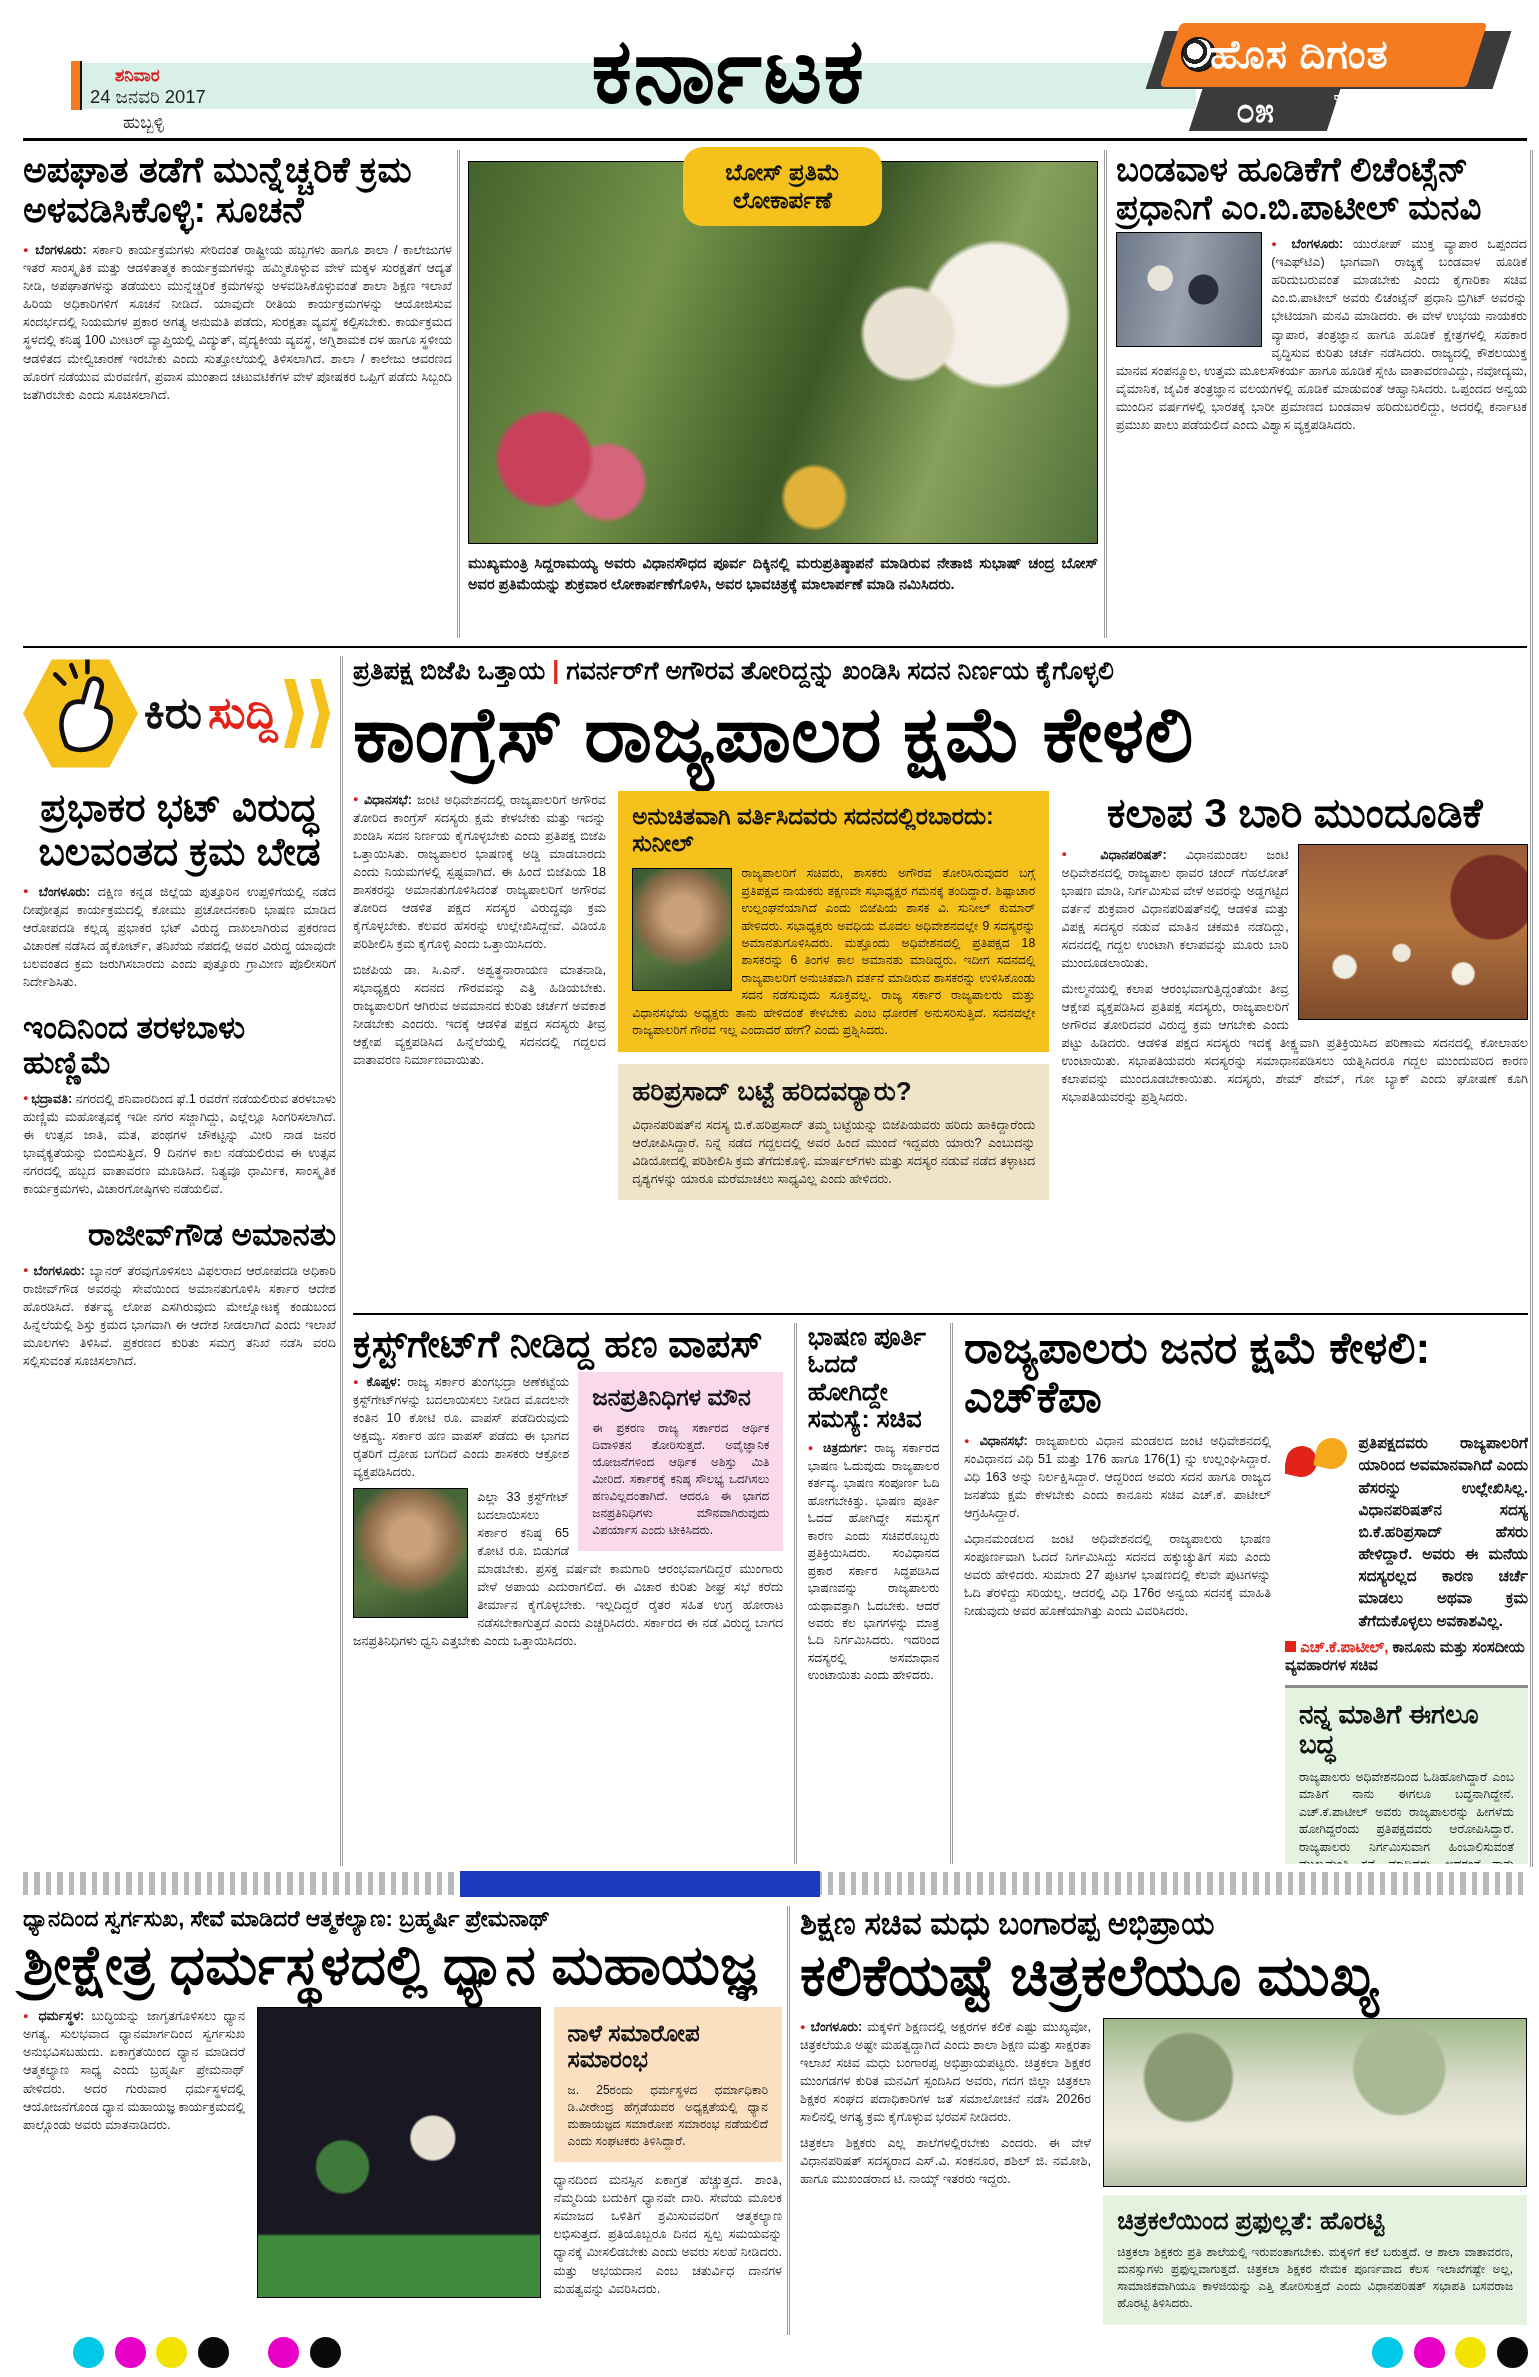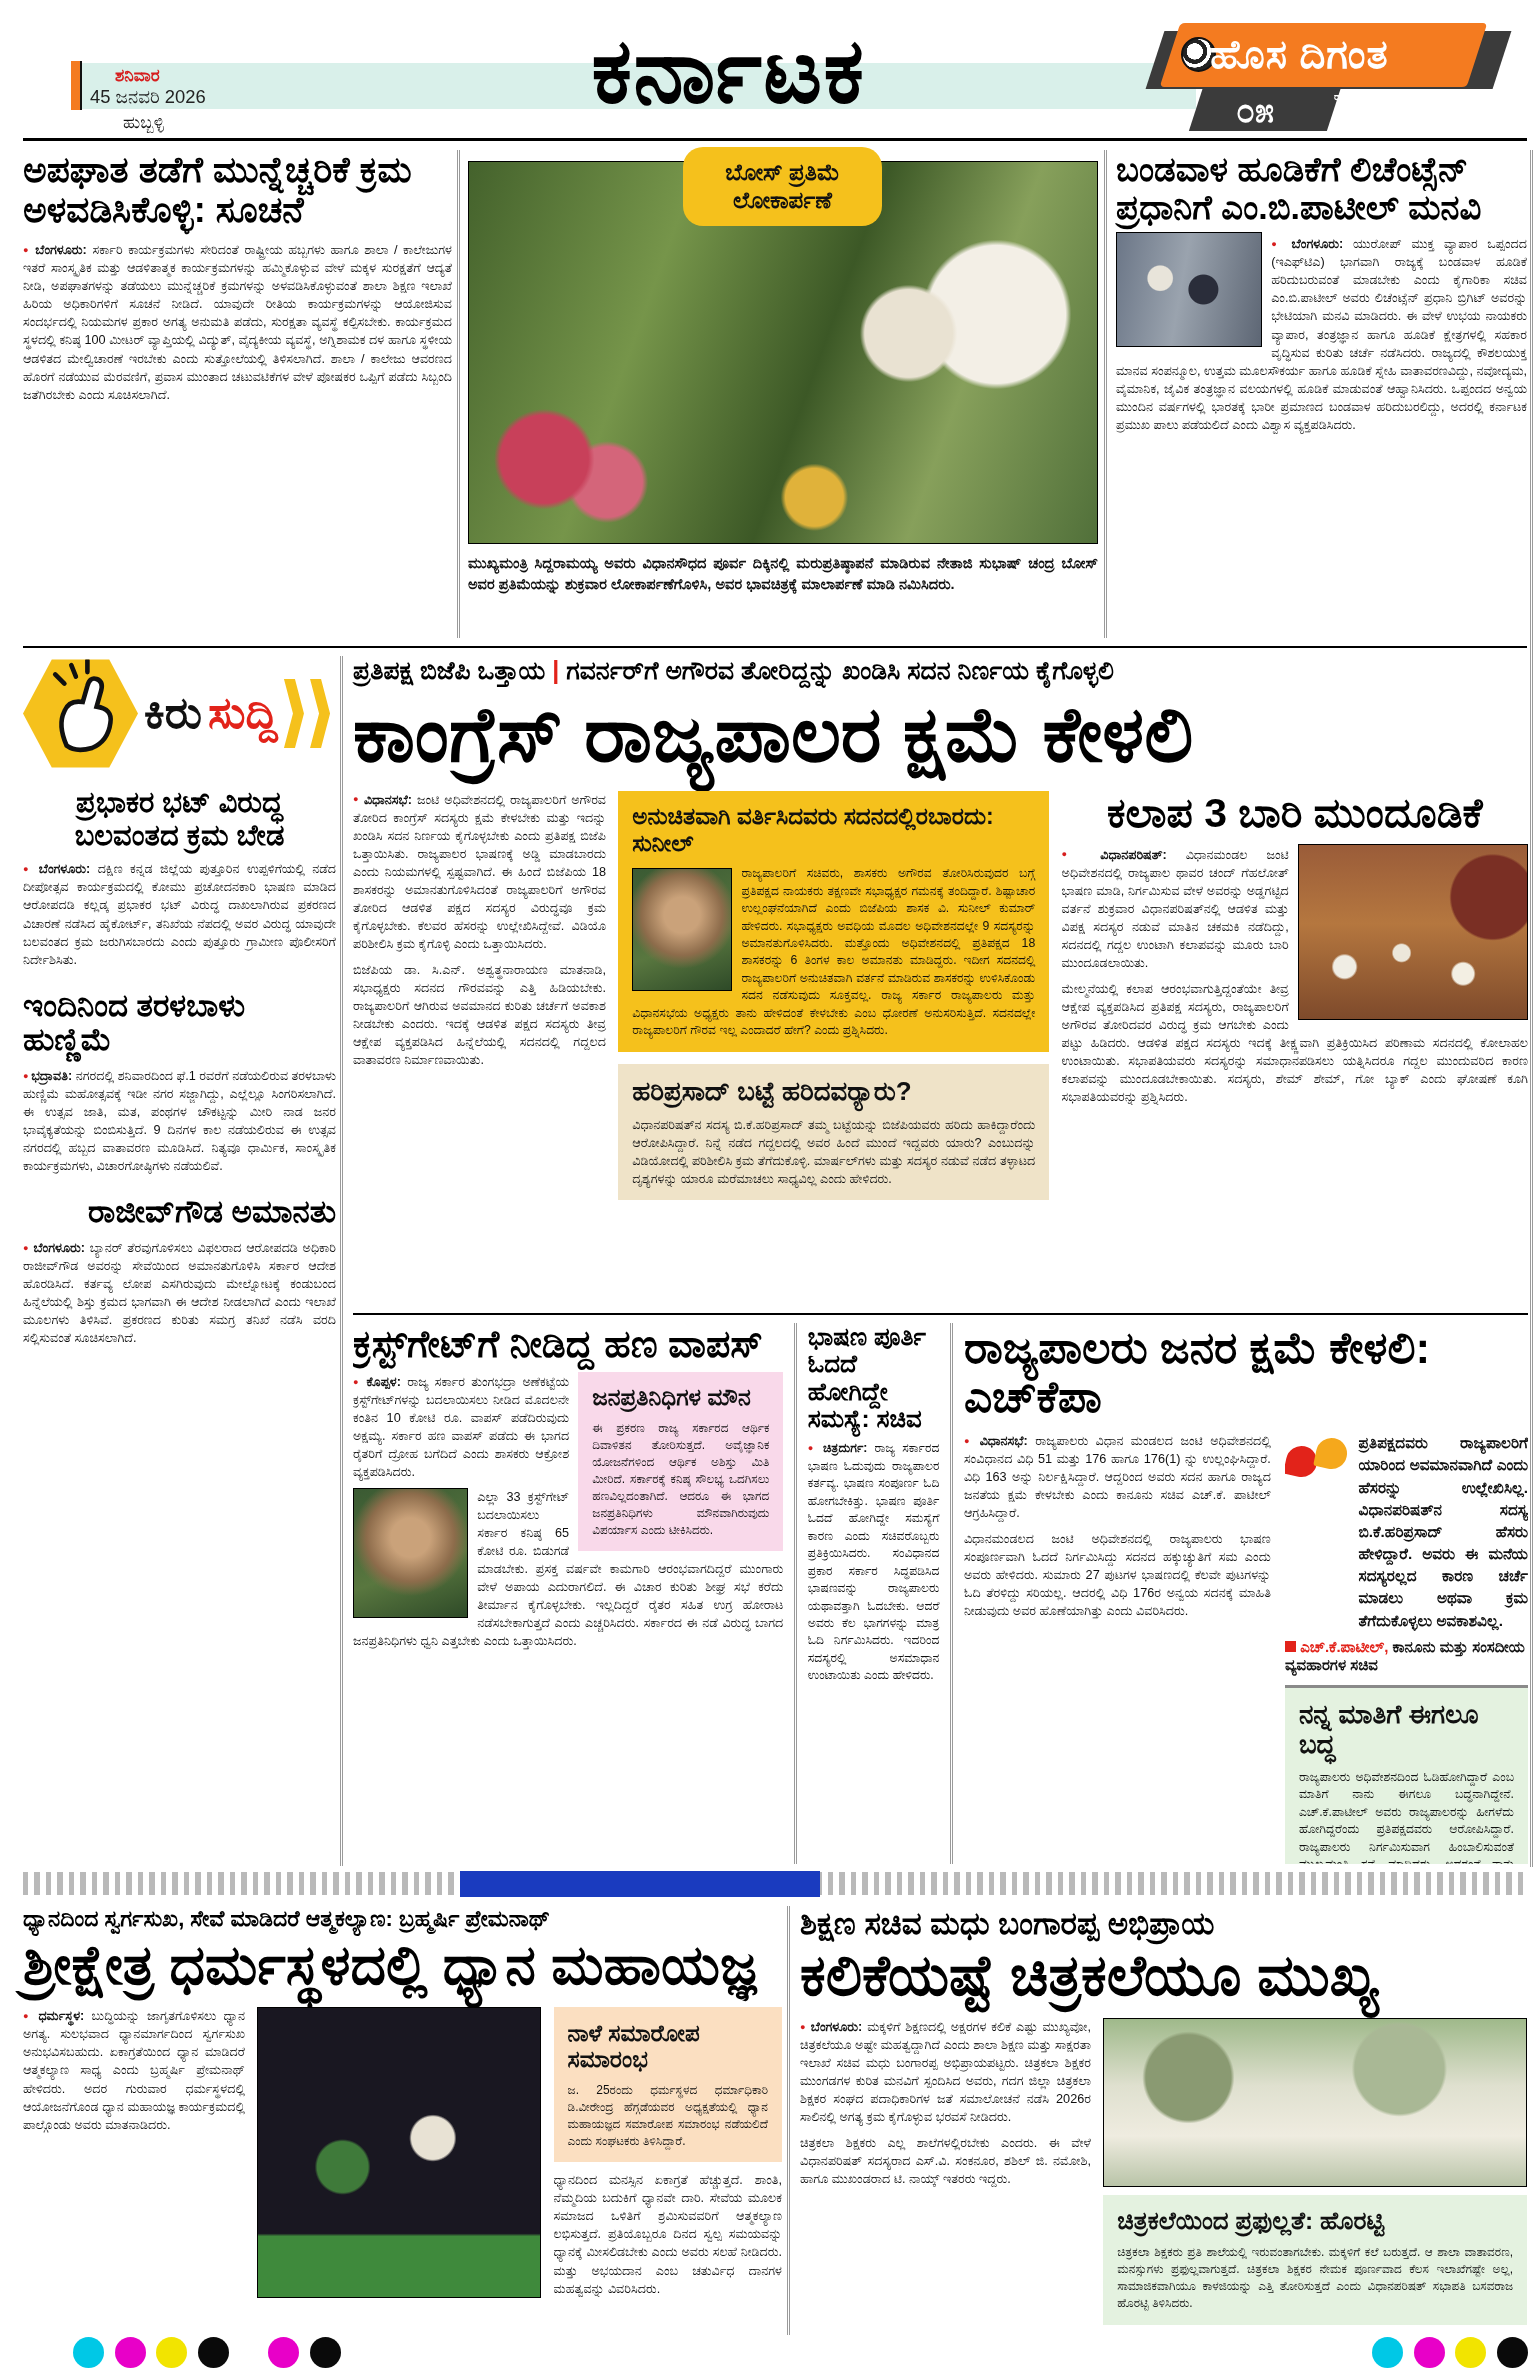--- a/index.html
+++ b/index.html
@@ -93,7 +93,7 @@
 <div class="abs mint-strip"></div>
 <div class="abs orange-tab"></div>
 <div class="abs ed-day">ಶನಿವಾರ</div>
-<div class="abs ed-date">45 ಜನವರಿ 2026</div>
+<div class="abs ed-date">24 ಜನವರಿ 2017</div>
 <div class="abs ed-city">ಹುಬ್ಬಳ್ಳಿ</div>
 <div class="abs section-title">ಕರ್ನಾಟಕ</div>
 <div class="abs logo-wrap">

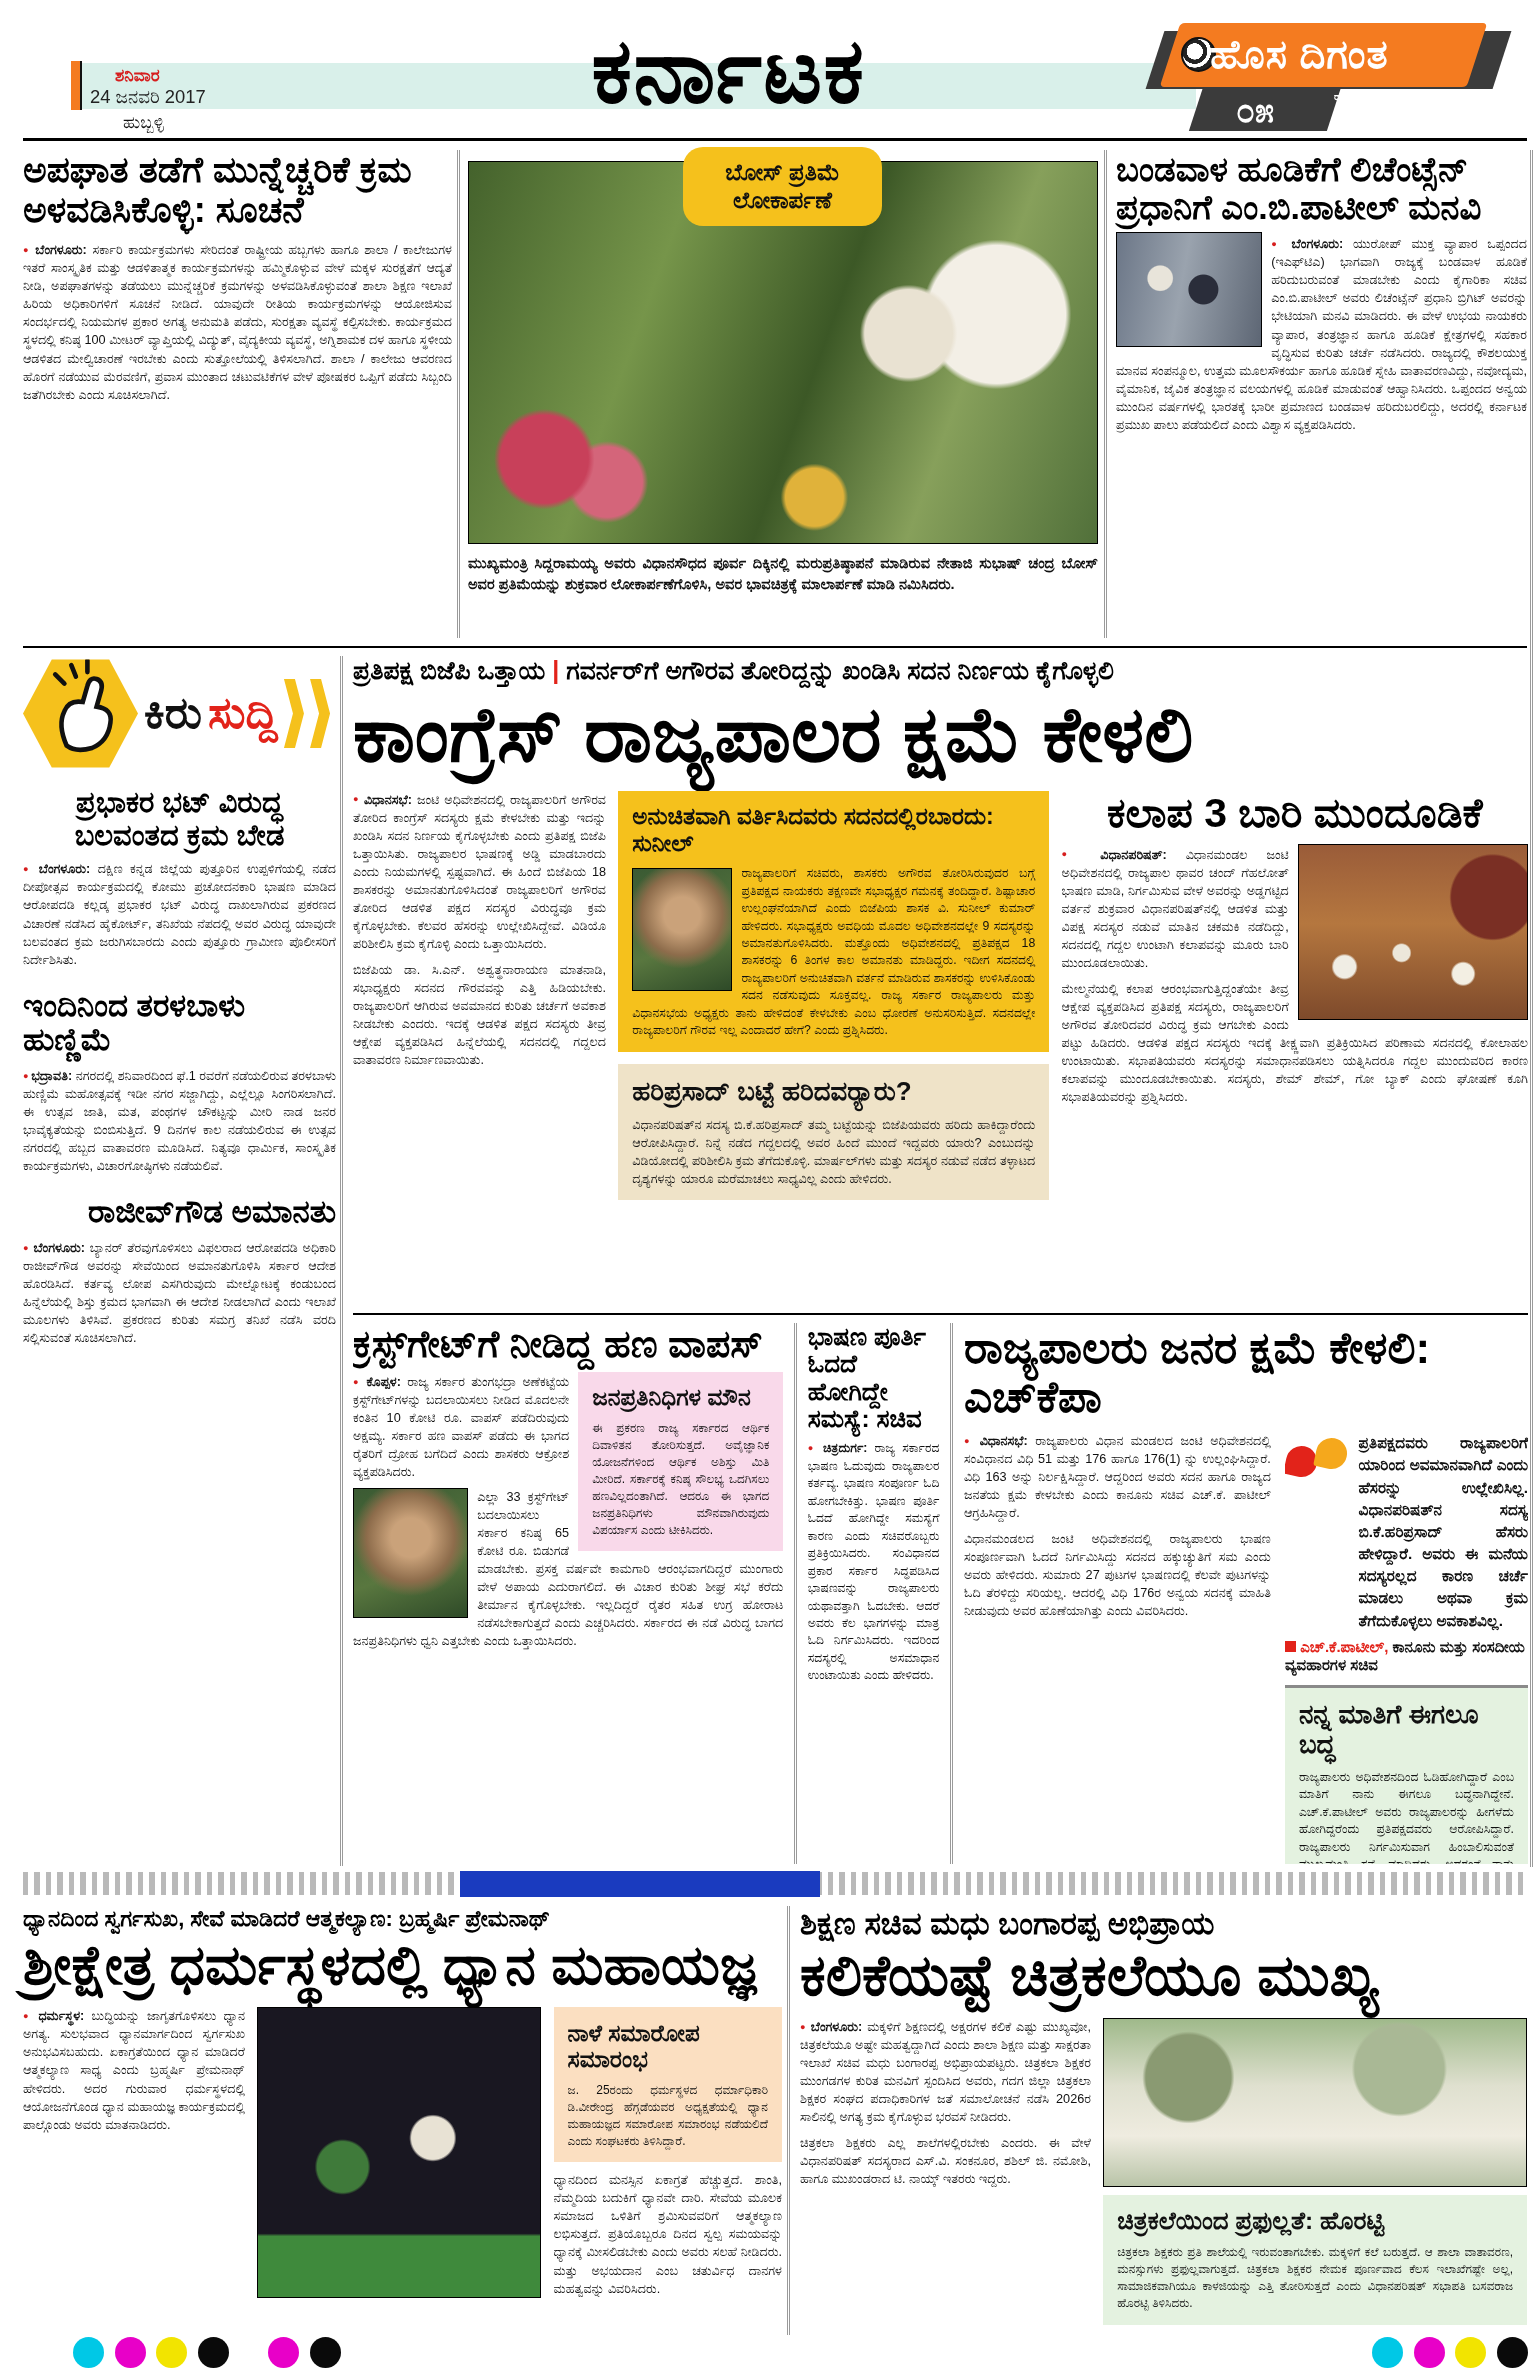--- a/index.html
+++ b/index.html
@@ -160,7 +160,7 @@
   </div>
 
   <div style="margin-top:15.3px;">
-    <div class="headline" style="font-size:29px;text-align:center;">ಪ್ರಭಾಕರ ಭಟ್ ವಿರುದ್ಧ ಬಲವಂತದ ಕ್ರಮ ಬೇಡ</div>
+    <div class="headline" style="font-size:39px;text-align:center;">ಪ್ರಭಾಕರ ಭಟ್ ವಿರುದ್ಧ ಬಲವಂತದ ಕ್ರಮ ಬೇಡ</div>
     <p class="body-text" style="margin-top:9.2px;">
       <span class="dateline">ಬೆಂಗಳೂರು:</span>
       <span>ದಕ್ಷಿಣ ಕನ್ನಡ ಜಿಲ್ಲೆಯ ಪುತ್ತೂರಿನ ಉಪ್ಪಳಿಗೆಯಲ್ಲಿ ನಡೆದ ದೀಪೋತ್ಸವ ಕಾರ್ಯಕ್ರಮದಲ್ಲಿ ಕೋಮು ಪ್ರಚೋದನಕಾರಿ ಭಾಷಣ ಮಾಡಿದ ಆರೋಪದಡಿ ಕಲ್ಲಡ್ಕ ಪ್ರಭಾಕರ ಭಟ್ ವಿರುದ್ಧ ದಾಖಲಾಗಿರುವ ಪ್ರಕರಣದ ವಿಚಾರಣೆ ನಡೆಸಿದ ಹೈಕೋರ್ಟ್, ತನಿಖೆಯ ನೆಪದಲ್ಲಿ ಅವರ ವಿರುದ್ಧ ಯಾವುದೇ ಬಲವಂತದ ಕ್ರಮ ಜರುಗಿಸಬಾರದು ಎಂದು ಪುತ್ತೂರು ಗ್ರಾಮೀಣ ಪೊಲೀಸರಿಗೆ ನಿರ್ದೇಶಿಸಿತು.</span>

